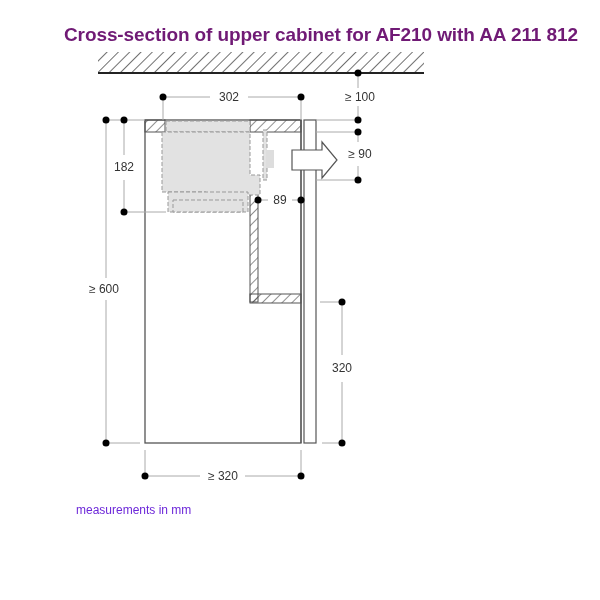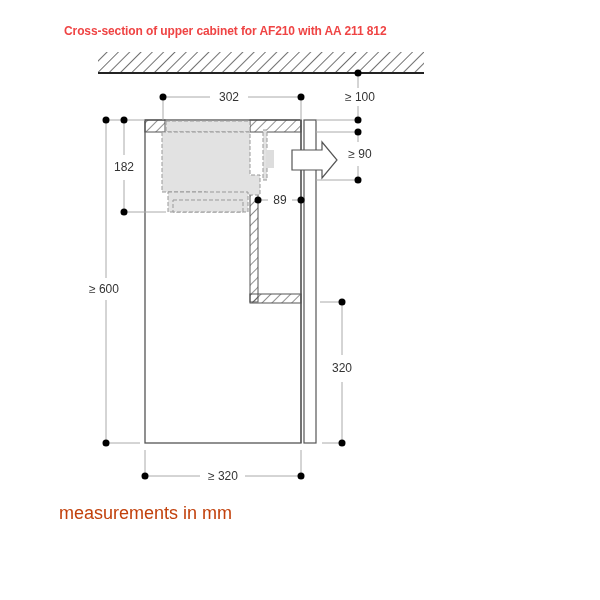--- a/index.html
+++ b/index.html
@@ -4,7 +4,7 @@
 <style>
   html, body { margin:0; padding:0; background:#ffffff; }
   body { width:600px; height:600px; position:relative; overflow:hidden; font-family:"Liberation Sans", sans-serif; }
-  .title { position:absolute; left:64px; top:24px; font-size:12px; font-weight:bold; color:#ef4444; letter-spacing:-0.1px; }
+  .title { position:absolute; left:64px; top:24px; font-size:19px; font-weight:bold; color:#701a75; letter-spacing:-0.1px; }
   .note { position:absolute; left:59px; top:503px; font-size:18px; color:#c2410c; }
   svg { position:absolute; left:0; top:0; }
   .dim { font-family:"Liberation Sans", sans-serif; font-size:12px; fill:#333; }

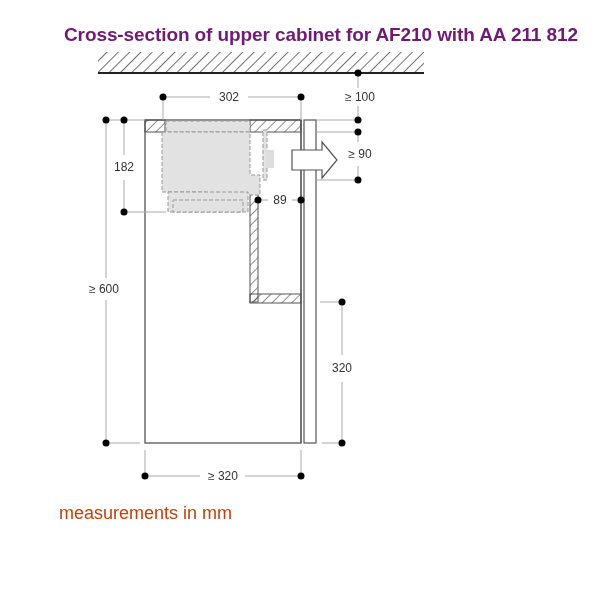--- a/index.html
+++ b/index.html
@@ -5,7 +5,7 @@
   html, body { margin:0; padding:0; background:#ffffff; }
   body { width:600px; height:600px; position:relative; overflow:hidden; font-family:"Liberation Sans", sans-serif; }
   .title { position:absolute; left:64px; top:24px; font-size:19px; font-weight:bold; color:#701a75; letter-spacing:-0.1px; }
-  .note { position:absolute; left:59px; top:503px; font-size:18px; color:#c2410c; }
+  .note { position:absolute; left:76px; top:503px; font-size:12px; color:#6d28d9; }
   svg { position:absolute; left:0; top:0; }
   .dim { font-family:"Liberation Sans", sans-serif; font-size:12px; fill:#333; }
 </style>

